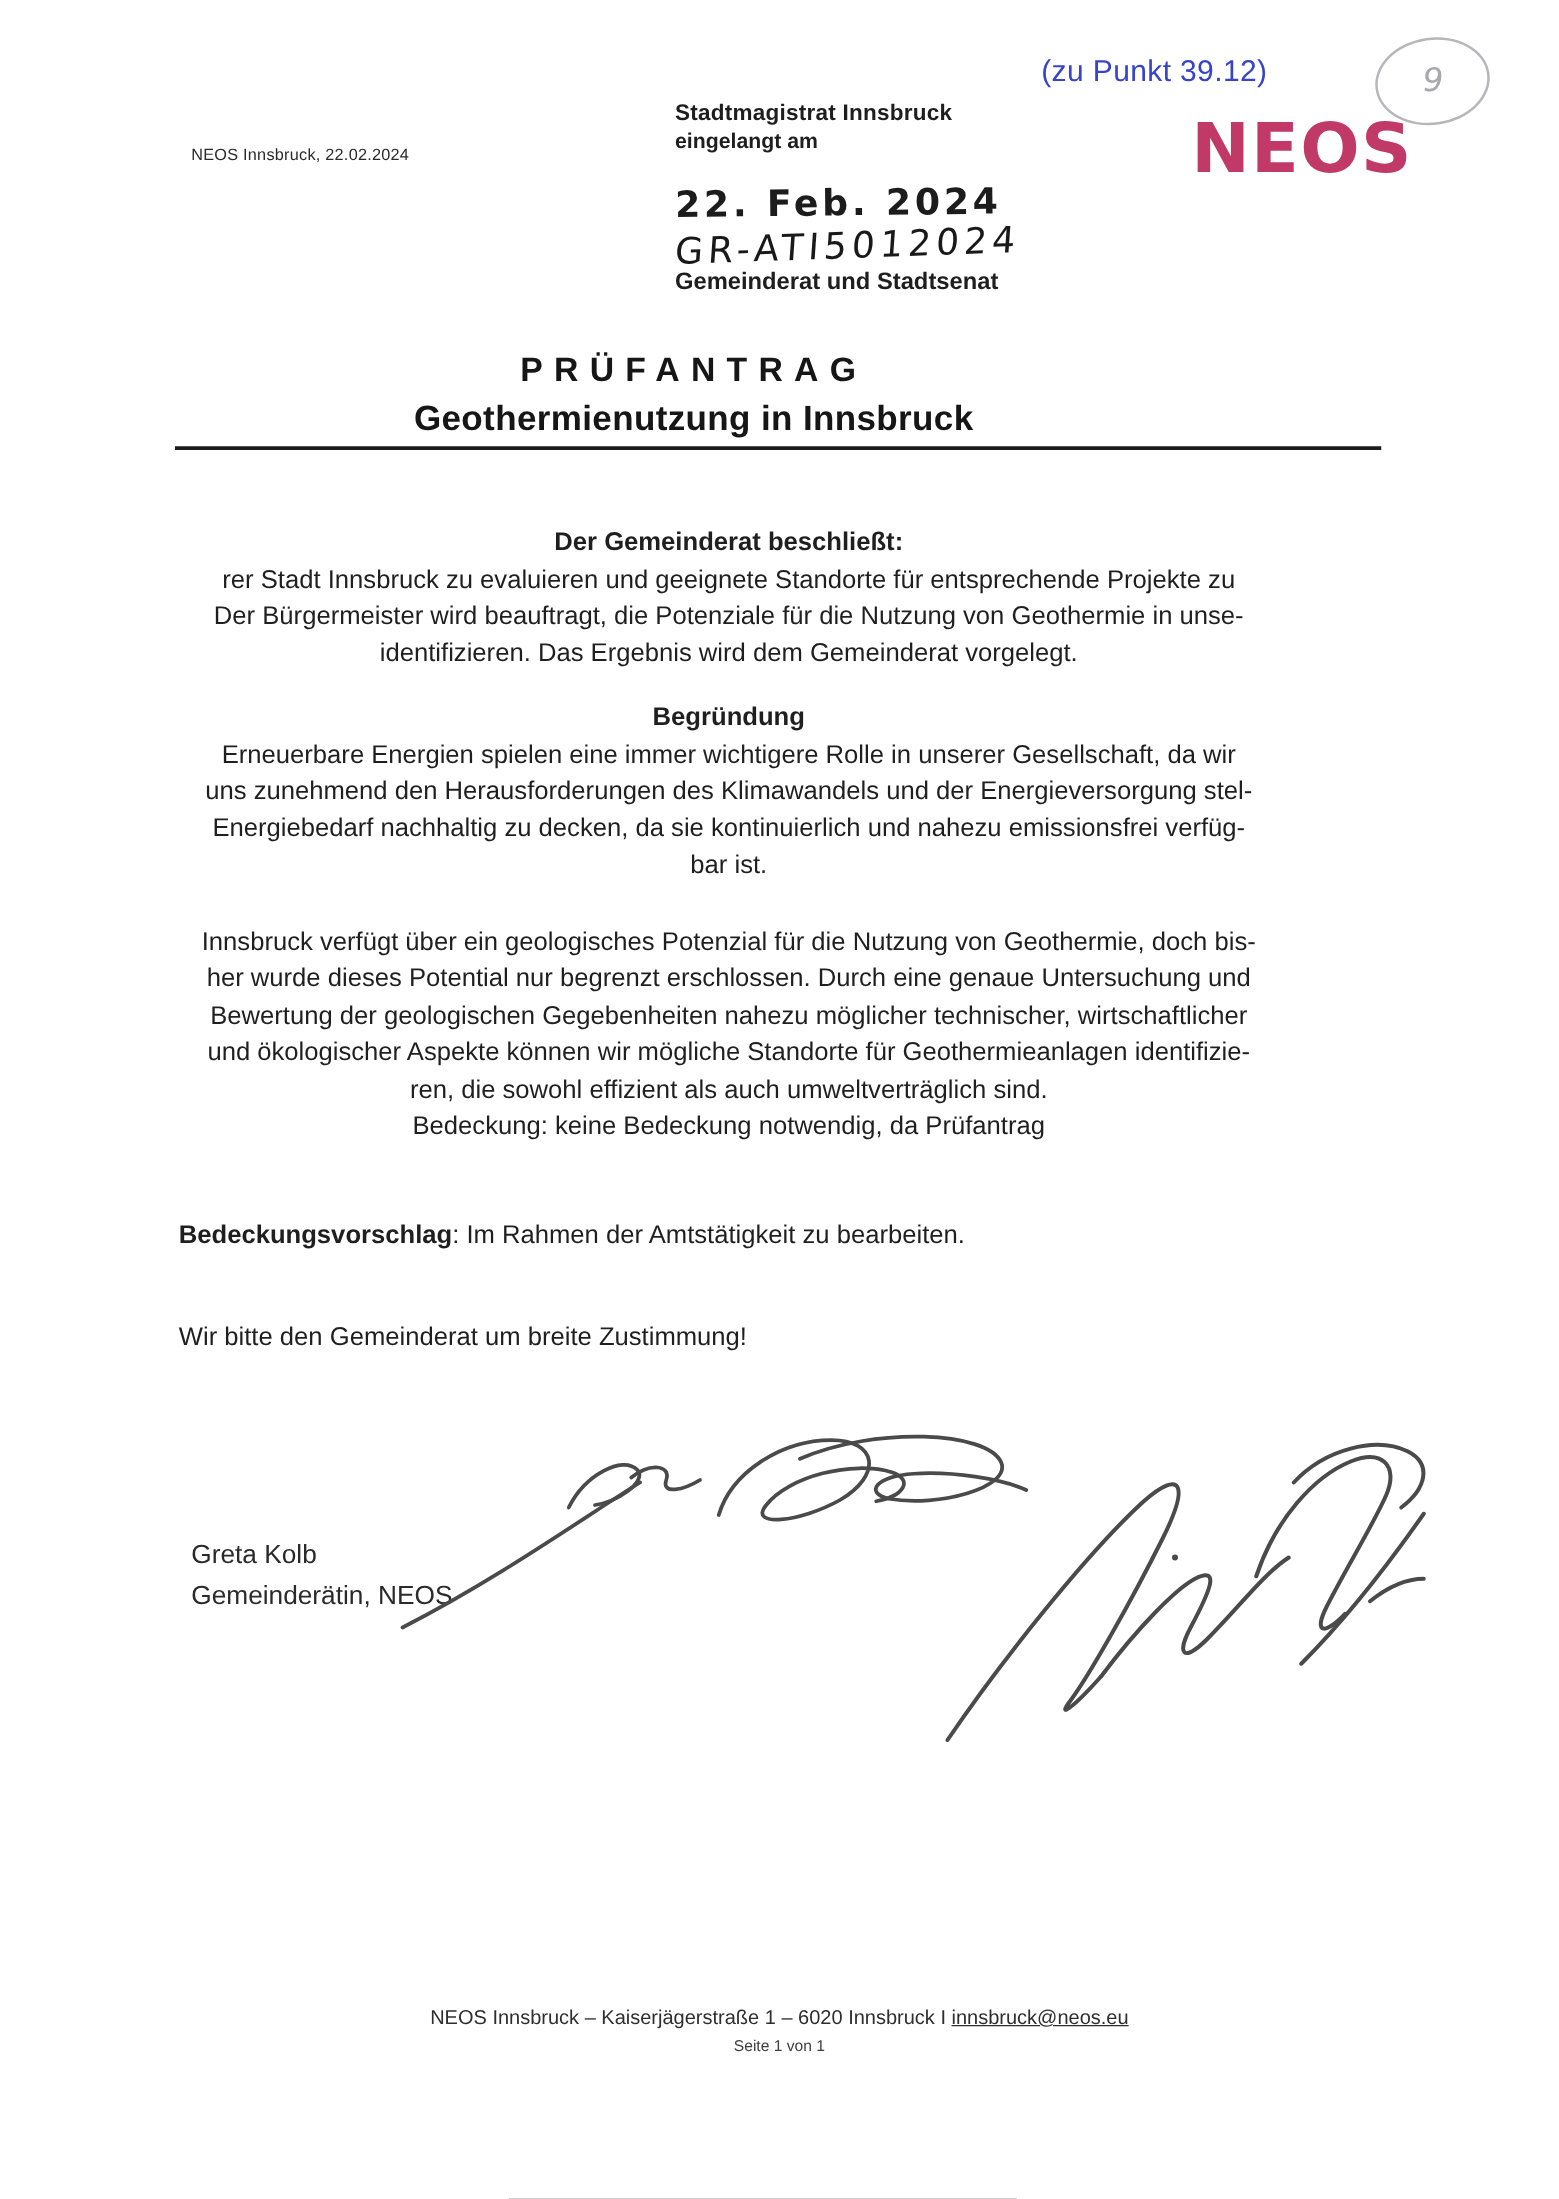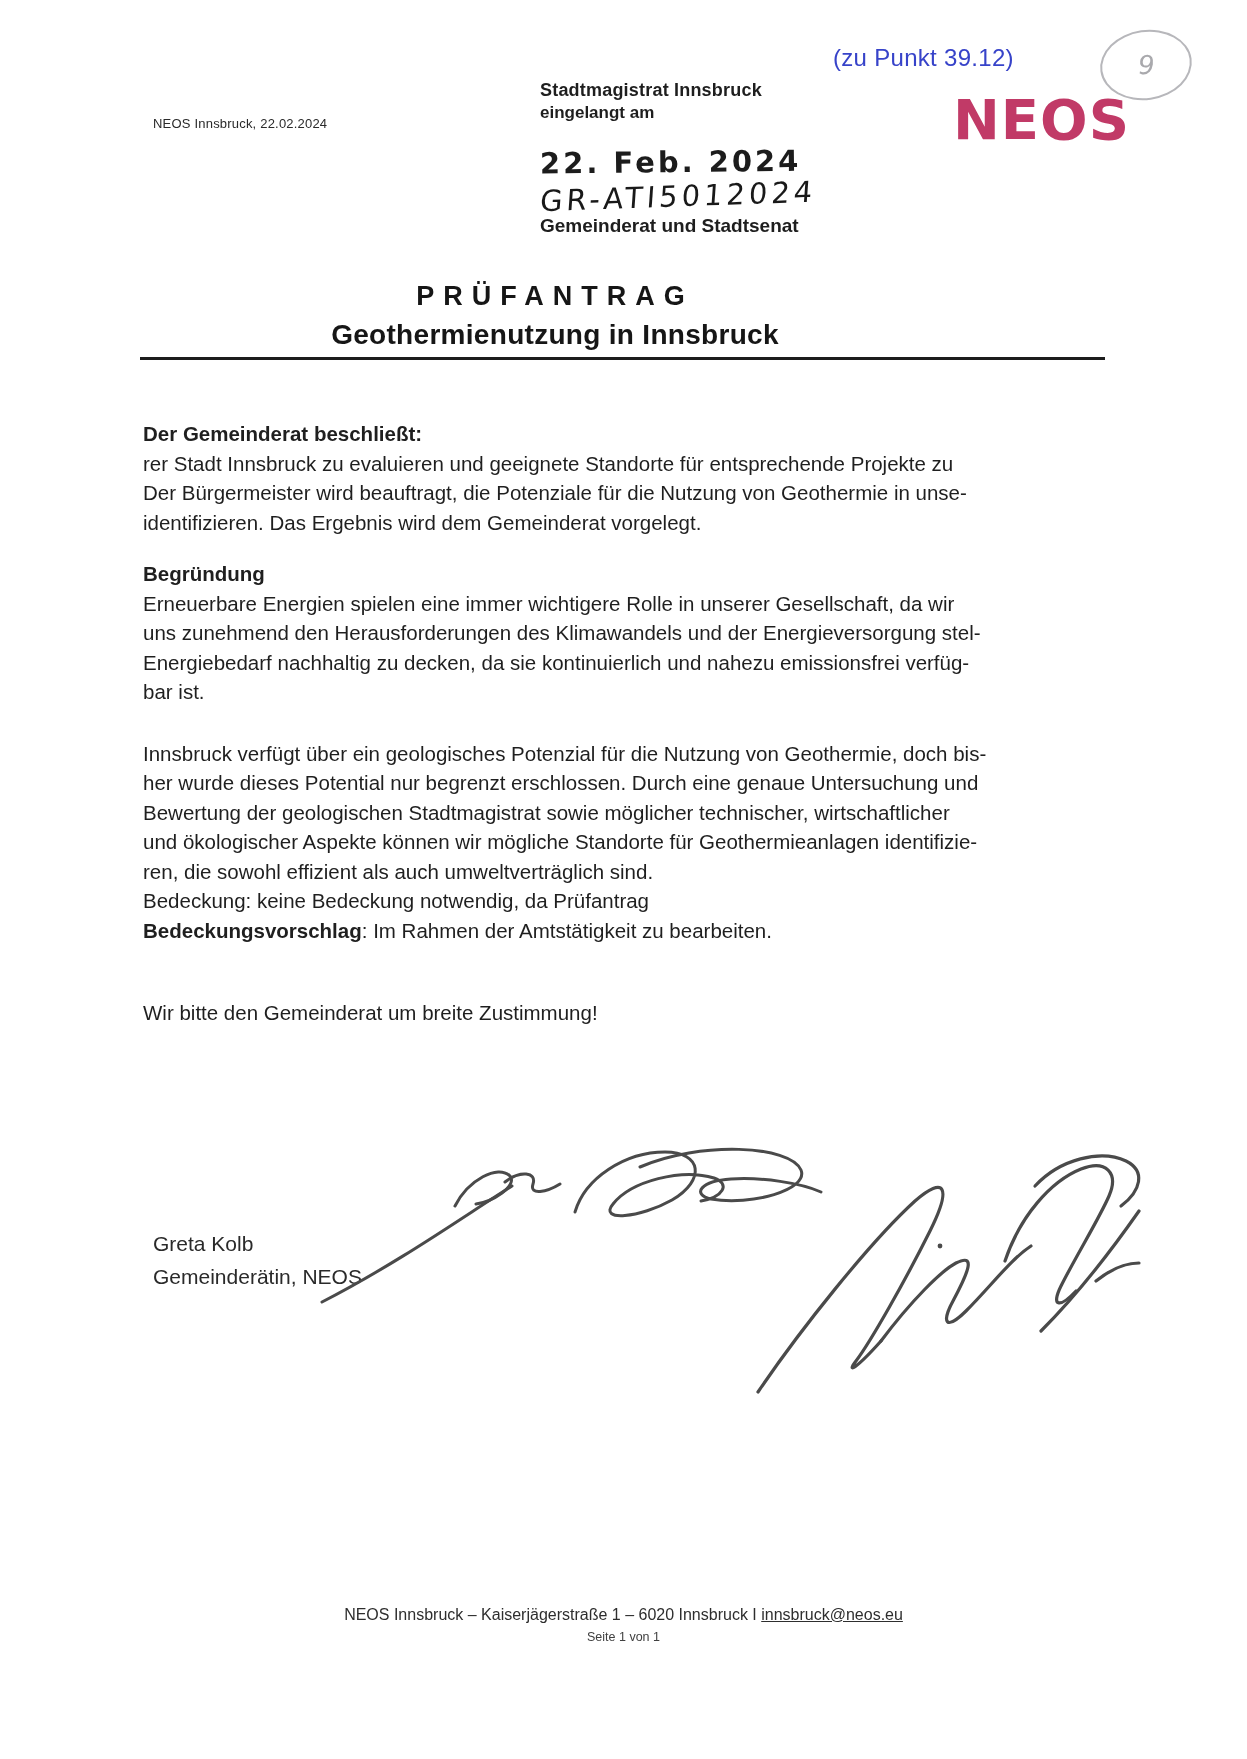--- a/index.html
+++ b/index.html
@@ -66,7 +66,7 @@
     position:absolute; left:143px; top:419px; width:880px;
     font-size:20.5px; line-height:29.5px; color:#1f1f1f;
   }
-  .content .line { white-space:nowrap; }
+  .content .line { white-space:nowrap;text-align:center; }
   .h-bold { font-weight:bold; }
   .para-justification { margin-top:22px; }
   .para-geology { margin-top:32px; }

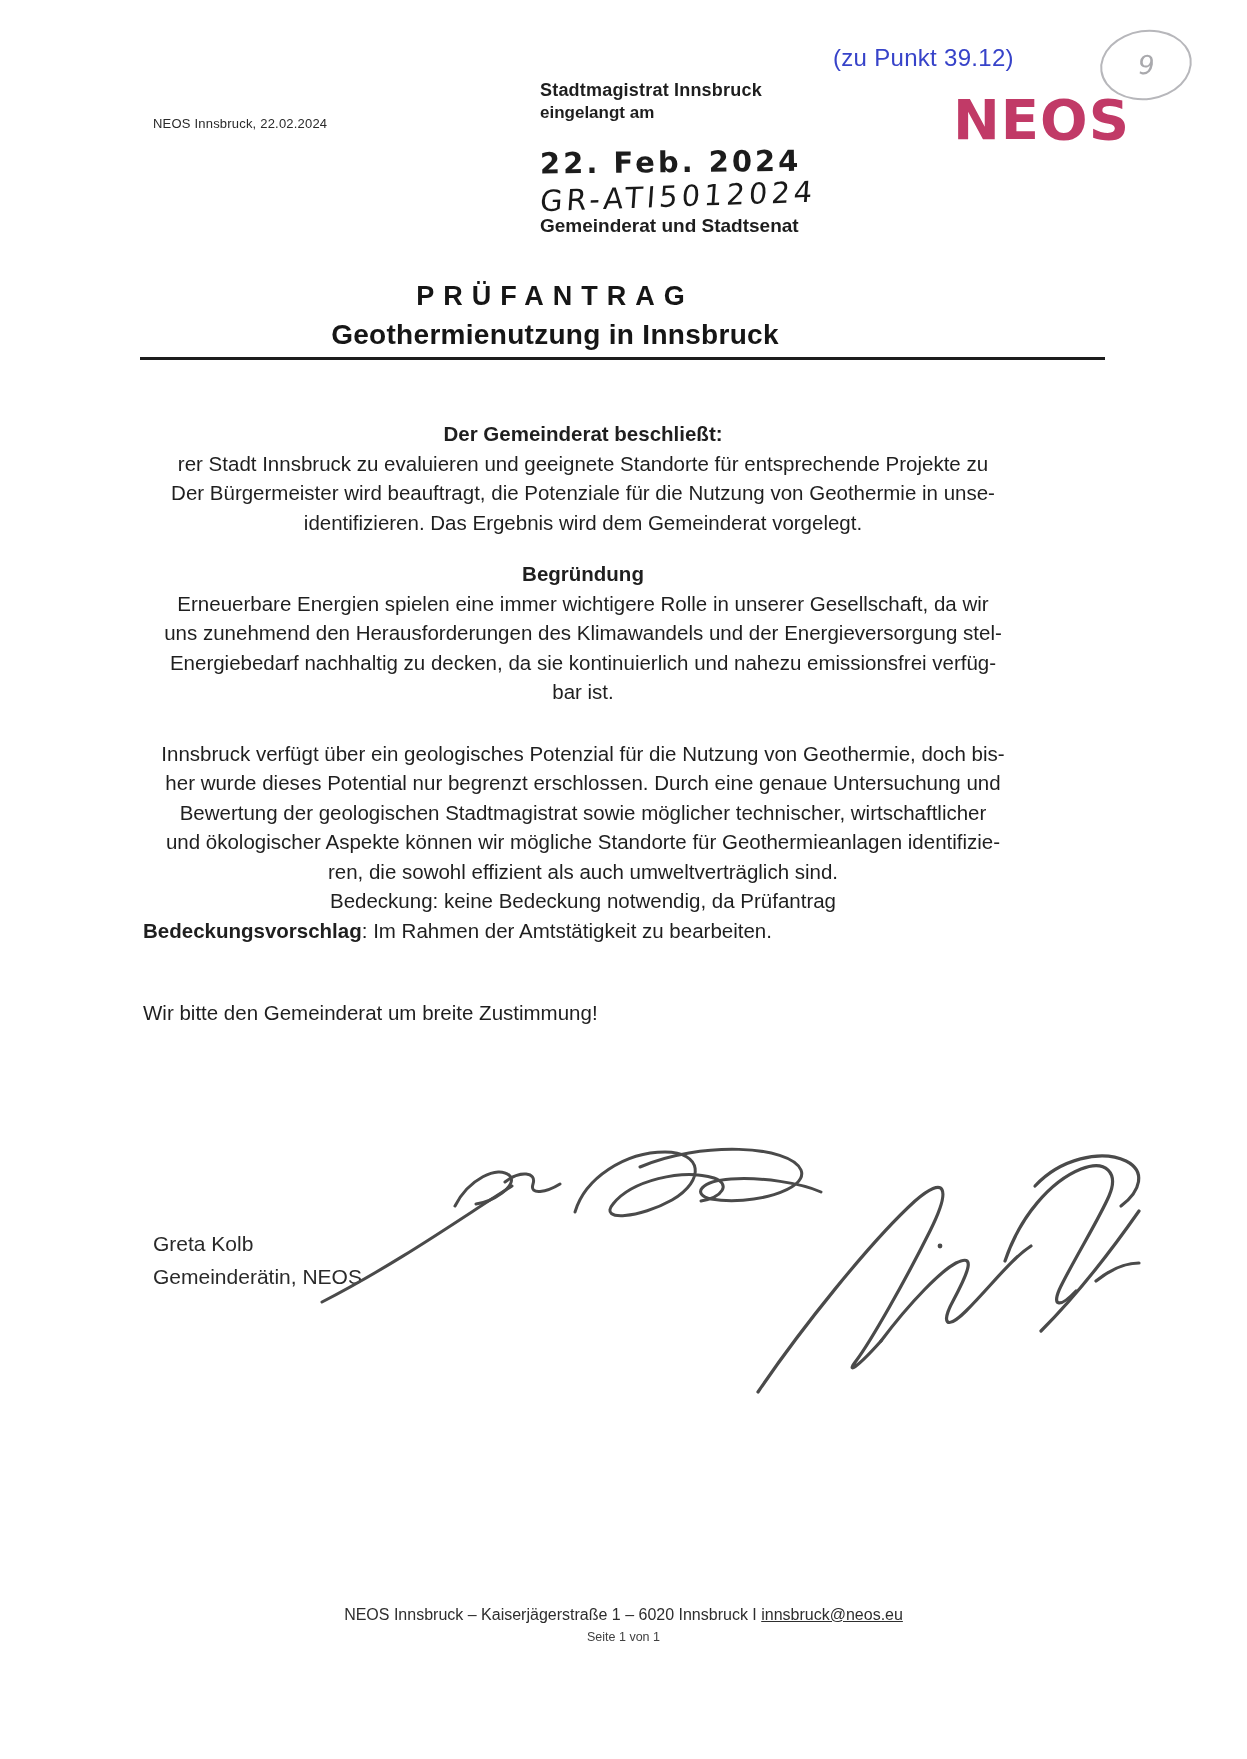--- a/index.html
+++ b/index.html
@@ -137,7 +137,7 @@
     <div class="para-geology">
         <div class="line">Innsbruck verfügt über ein geologisches Potenzial für die Nutzung von Geothermie, doch bis-</div>
         <div class="line">her wurde dieses Potential nur begrenzt erschlossen. Durch eine genaue Untersuchung und</div>
-        <div class="line">Bewertung der geologischen Stadtmagistrat sowie möglicher technischer, wirtschaftlicher</div>
+        <div class="line">Bewertung der geologischen Gegebenheiten nahezu möglicher technischer, wirtschaftlicher</div>
         <div class="line">und ökologischer Aspekte können wir mögliche Standorte für Geothermieanlagen identifizie-</div>
         <div class="line">ren, die sowohl effizient als auch umweltverträglich sind.</div>
         <div class="line">Bedeckung: keine Bedeckung notwendig, da Prüfantrag</div>

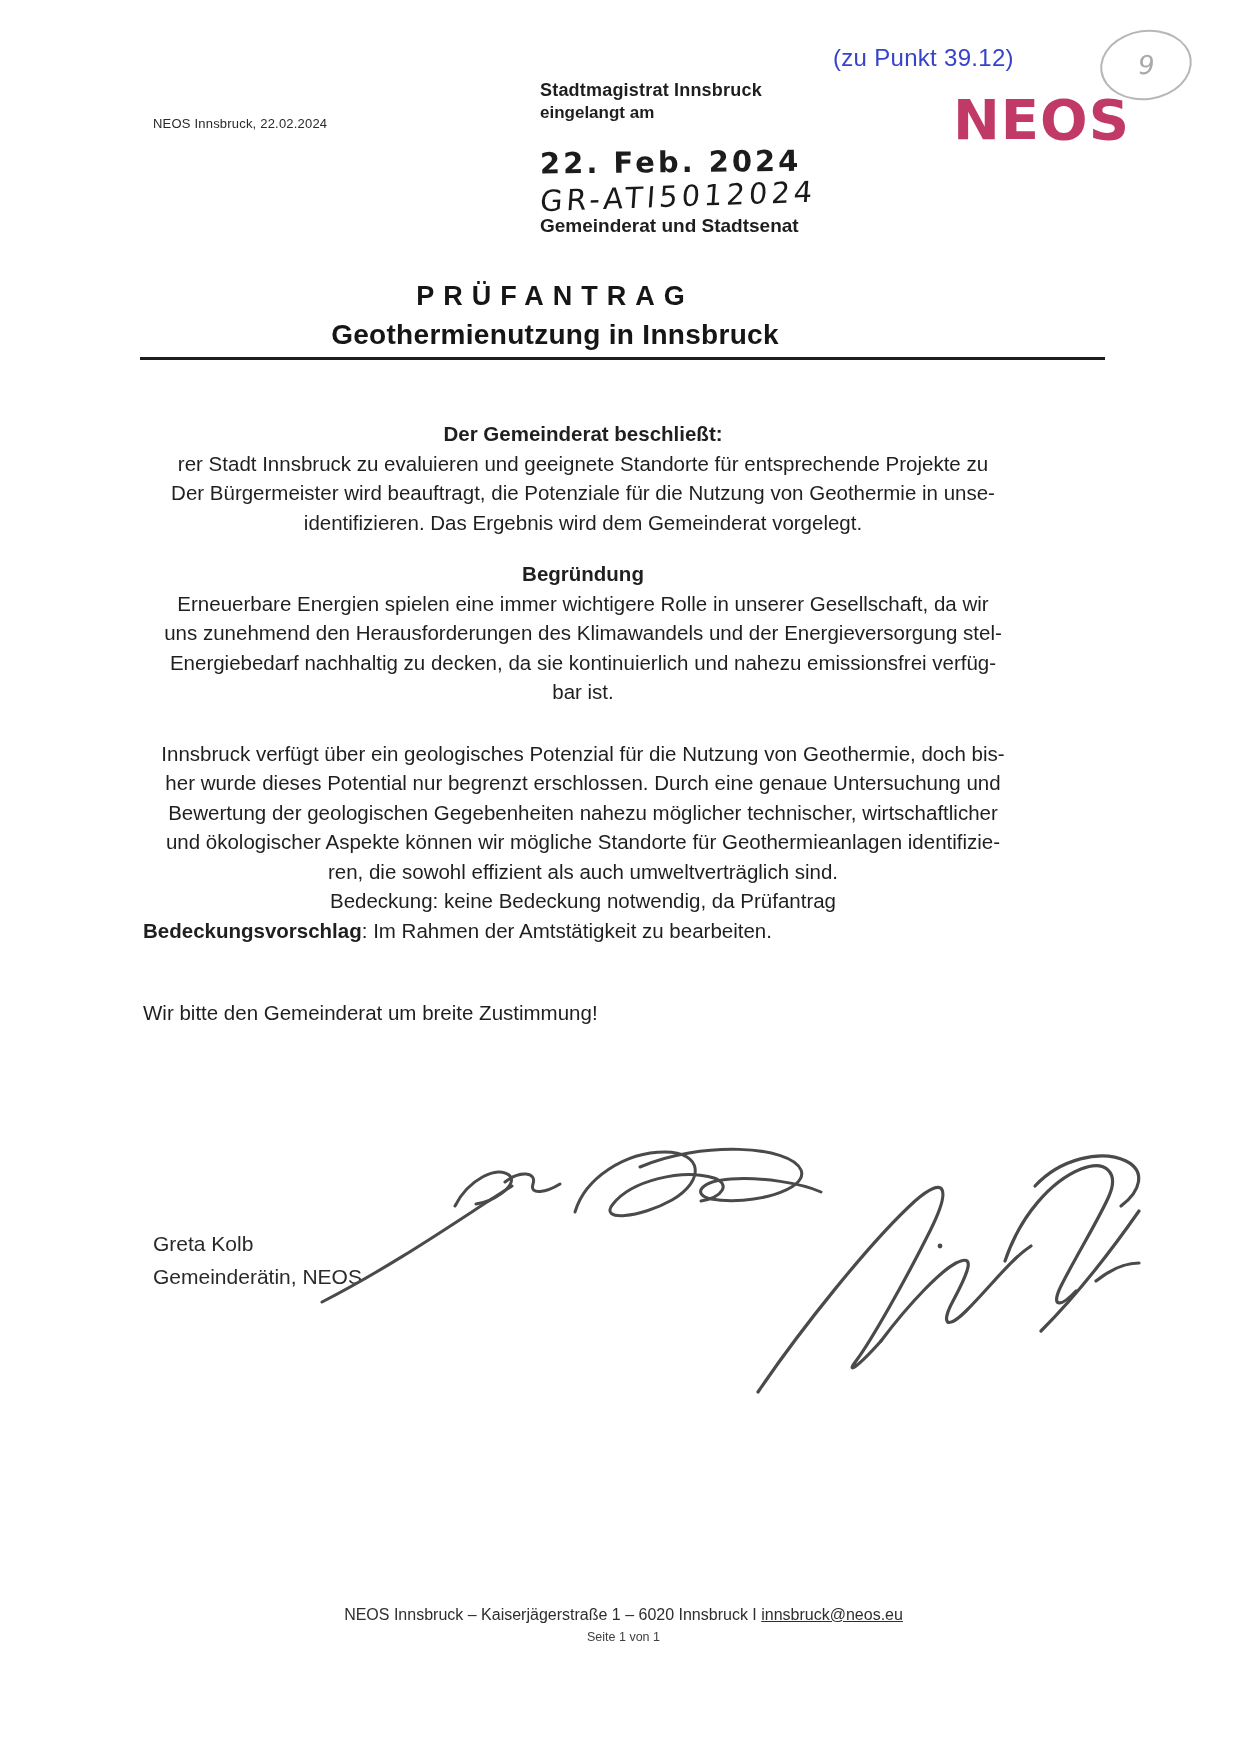--- a/index.html
+++ b/index.html
@@ -70,7 +70,7 @@
   .h-bold { font-weight:bold; }
   .para-justification { margin-top:22px; }
   .para-geology { margin-top:32px; }
-  .coverage-line { white-space:nowrap; }
+  .coverage-line { margin-top:57px; white-space:nowrap; }
   .closing-line { margin-top:53px; white-space:nowrap; }
   
   .signatory {

